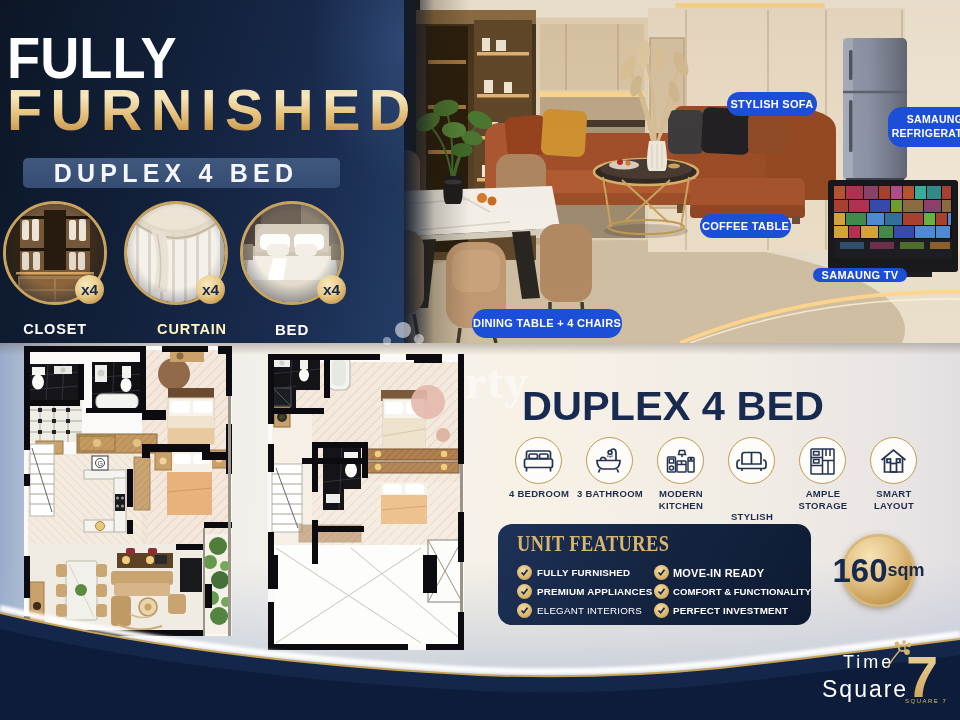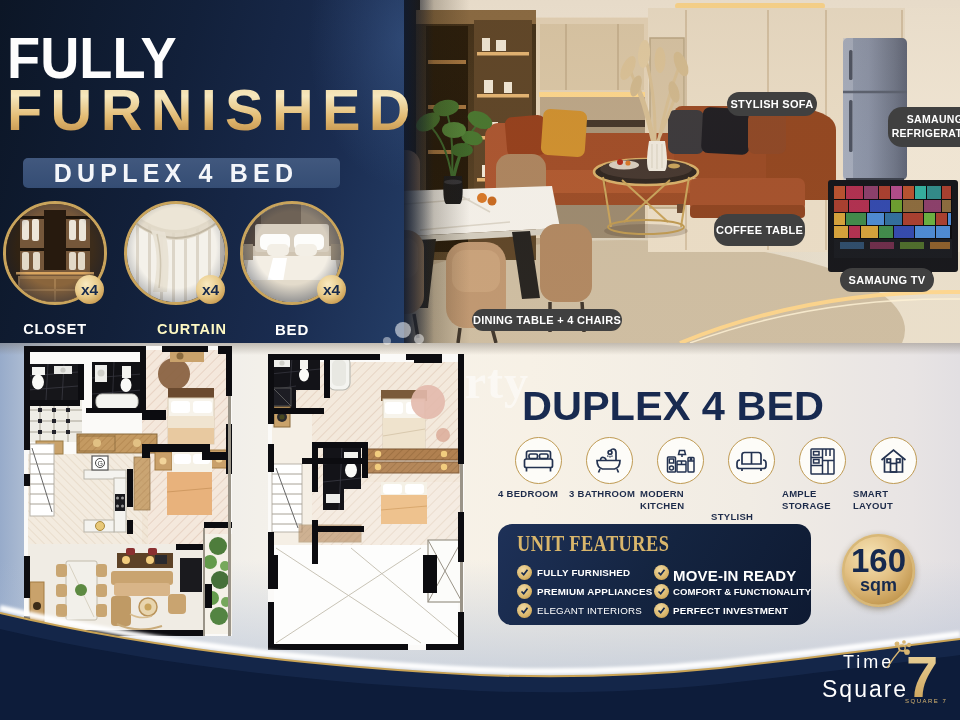--- a/index.html
+++ b/index.html
@@ -5,7 +5,7 @@
   html,body{margin:0;padding:0;}
   #canvas{position:relative;width:960px;height:720px;overflow:hidden;background:#101b33;font-family:"Liberation Sans",sans-serif;}
   .abs{position:absolute;}
-  .pill{position:absolute;background:#404040;color:#fff;font-weight:bold;border-radius:14px;
+  .pill{position:absolute;background:#1d4ed8;color:#fff;font-weight:bold;border-radius:14px;
         display:flex;align-items:center;justify-content:center;text-align:center;
         font-size:11px;letter-spacing:0.3px;line-height:1.3;white-space:nowrap;}
   .ilabel{position:absolute;color:#1d2b4a;font-weight:bold;font-size:9.5px;letter-spacing:0.3px;

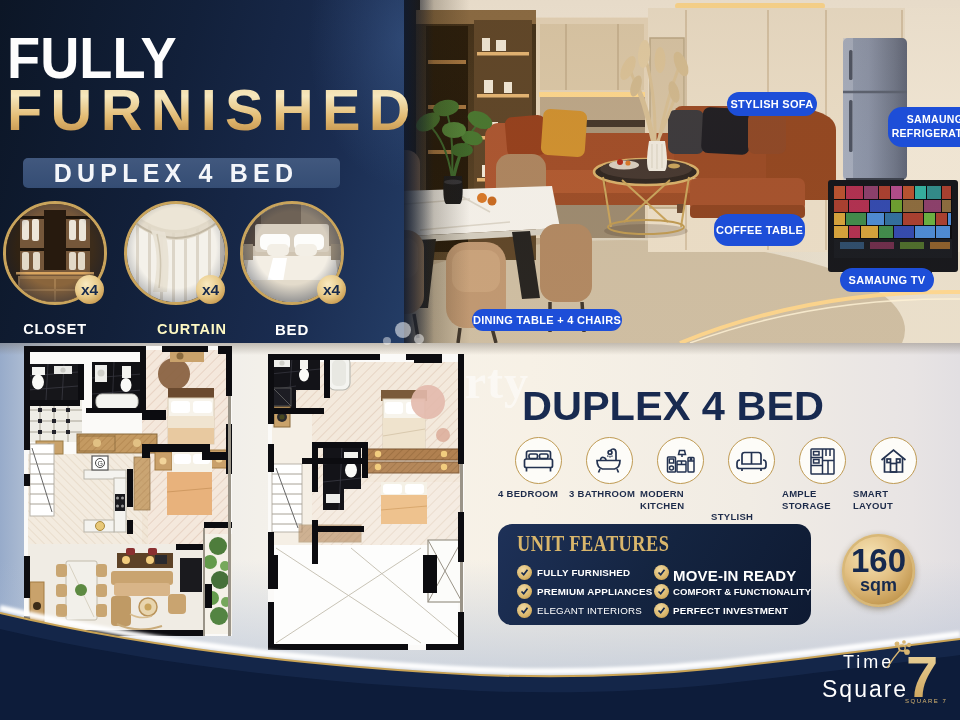--- a/index.html
+++ b/index.html
@@ -292,7 +292,7 @@
     
     <div class="pill" style="left:498px;top:107px;width:94px;height:40px;font-size:10.5px;">SAMAUNG<br>REFRIGERATOR</div>
     
-    <div class="pill" style="left:324px;top:214px;width:91px;height:32px;">COFFEE TABLE</div>
+    <div class="pill" style="left:310px;top:214px;width:91px;height:24px;">COFFEE TABLE</div>
     
     <div class="pill" style="left:450px;top:268px;width:94px;height:24px;text-align:center;">SAMAUNG TV</div>
     

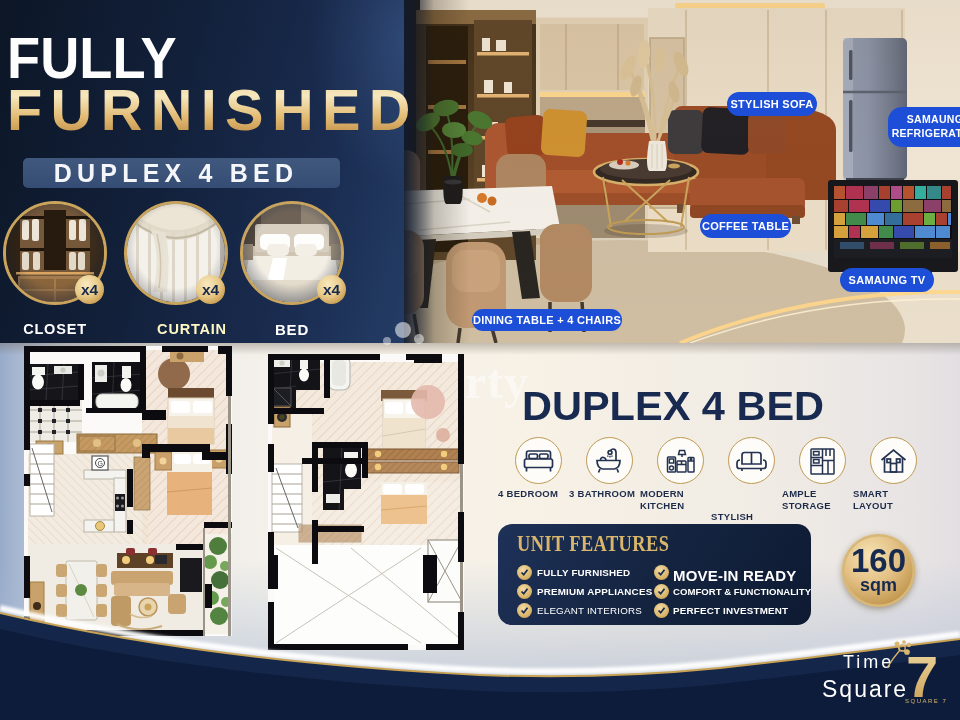--- a/index.html
+++ b/index.html
@@ -294,7 +294,7 @@
     
     <div class="pill" style="left:310px;top:214px;width:91px;height:24px;">COFFEE TABLE</div>
     
-    <div class="pill" style="left:450px;top:268px;width:94px;height:24px;text-align:center;">SAMAUNG TV</div>
+    <div class="pill" style="left:423px;top:268px;width:94px;height:14px;text-align:center;">SAMAUNG TV</div>
     
     <div class="pill" style="left:82px;top:309px;width:150px;height:22px;">DINING TABLE + 4 CHAIRS</div>
   </div>

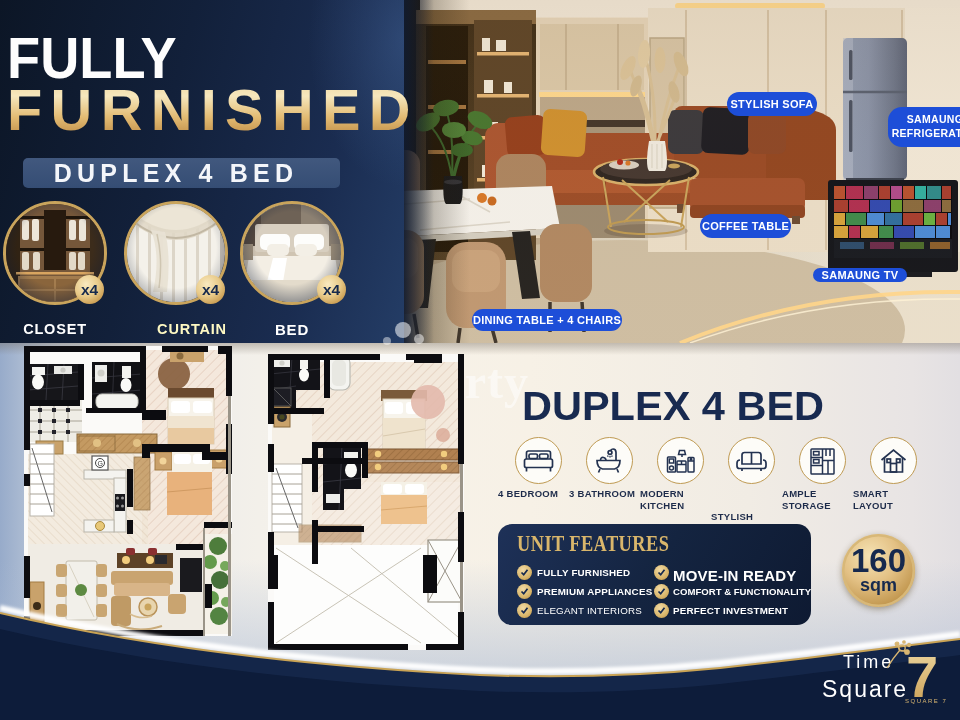--- a/index.html
+++ b/index.html
@@ -296,7 +296,7 @@
     
     <div class="pill" style="left:423px;top:268px;width:94px;height:14px;text-align:center;">SAMAUNG TV</div>
     
-    <div class="pill" style="left:82px;top:309px;width:150px;height:22px;">DINING TABLE + 4 CHAIRS</div>
+    <div class="pill" style="left:82px;top:309px;width:150px;height:29px;">DINING TABLE + 4 CHAIRS</div>
   </div>
 
   <div class="abs" id="panel" style="left:0;top:0;width:404px;height:343px;background:linear-gradient(105deg,#0c1626 0%,#12203a 40%,#1a2c50 75%,#243d66 100%);"></div>

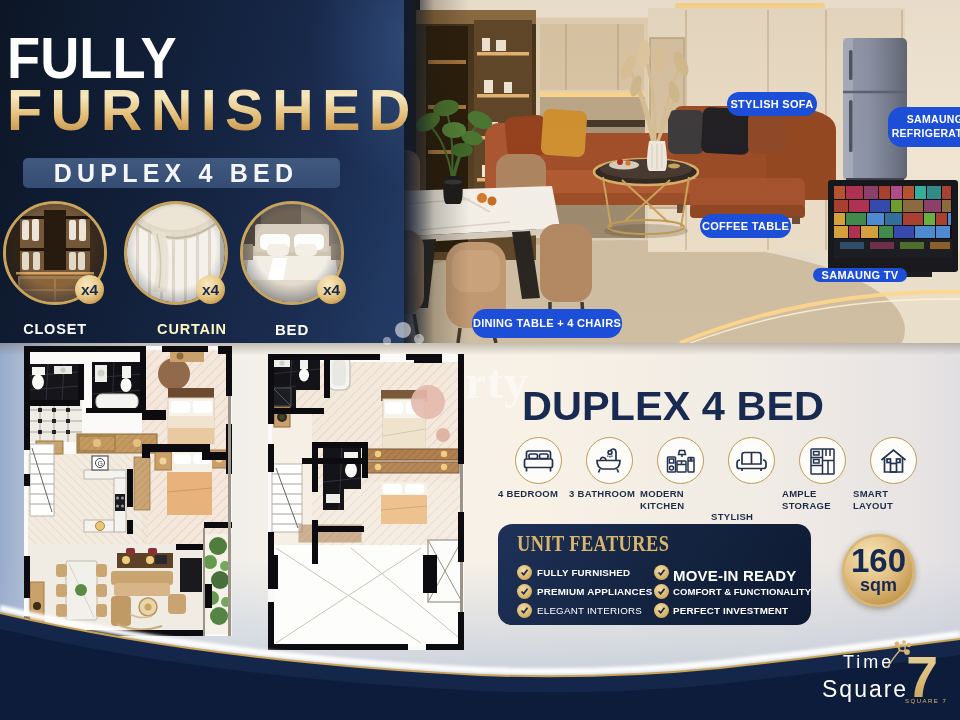--- a/index.html
+++ b/index.html
@@ -9,7 +9,7 @@
         display:flex;align-items:center;justify-content:center;text-align:center;
         font-size:11px;letter-spacing:0.3px;line-height:1.3;white-space:nowrap;}
   .ilabel{position:absolute;color:#1d2b4a;font-weight:bold;font-size:9.5px;letter-spacing:0.3px;
-        line-height:11.5px;}
+        text-align:center;line-height:11.5px;}
 </style>
 </head>
 <body>

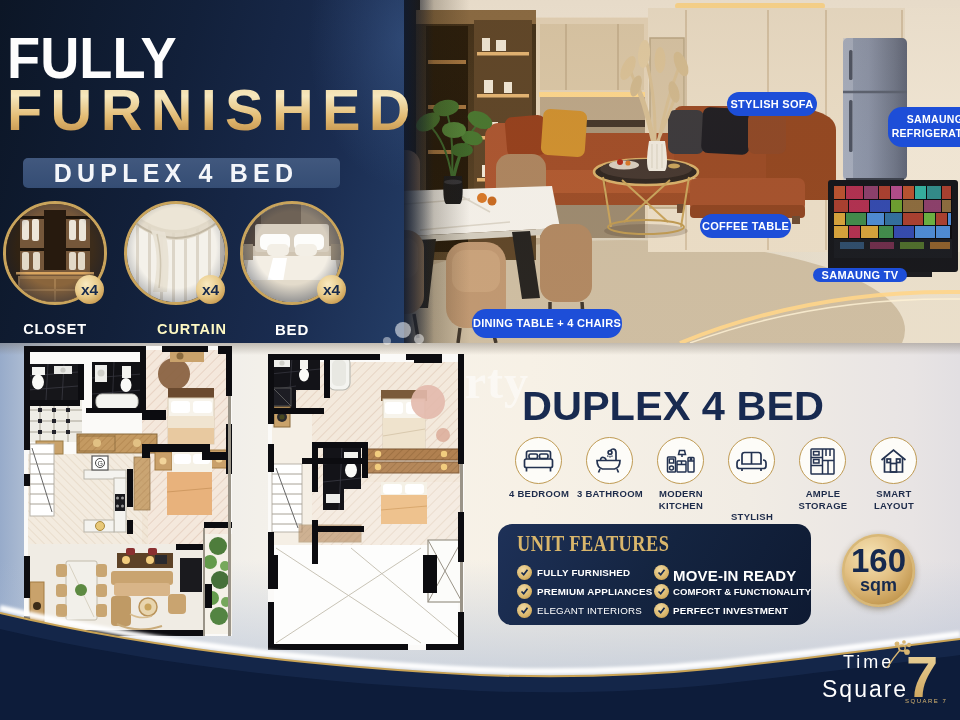--- a/index.html
+++ b/index.html
@@ -946,7 +946,7 @@
   <svg class="abs" style="left:657px;top:568px;" width="9" height="9" viewBox="0 0 9 9">
       <path d="M1.5 4.5 L3.7 6.8 L7.5 1.8" stroke="#16294e" stroke-width="1.7" fill="none"></path>
     </svg>
-  <div class="abs" style="left:673px;top:567px;color:#fff;font-weight:bold;font-size:15px;letter-spacing:0.2px;">MOVE-IN READY</div>
+  <div class="abs" style="left:673px;top:567px;color:#fff;font-weight:bold;font-size:11px;letter-spacing:0.2px;">MOVE-IN READY</div>
 
   <div class="abs" style="left:654px;top:584px;width:15px;height:15px;border-radius:50%;background:radial-gradient(circle at 40% 32%,#f2daa4,#d9b66b 60%,#b98c42);"></div>
   <svg class="abs" style="left:657px;top:587px;" width="9" height="9" viewBox="0 0 9 9">

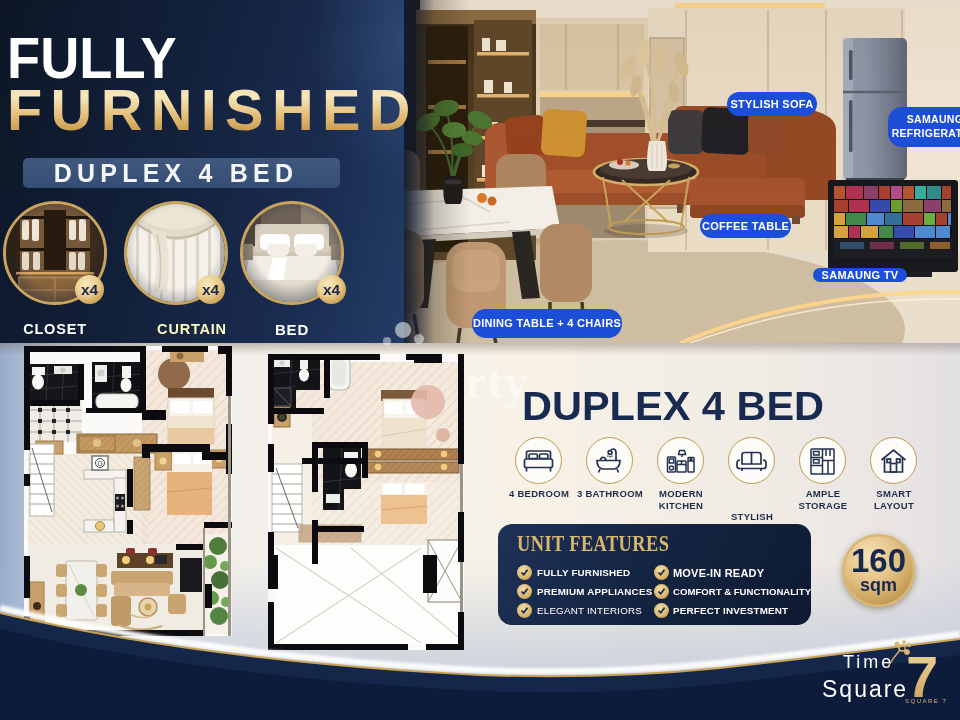--- a/index.html
+++ b/index.html
@@ -960,7 +960,7 @@
     </svg>
   <div class="abs" style="left:673px;top:605px;color:#fff;font-weight:bold;font-size:9.8px;letter-spacing:0.2px;">PERFECT INVESTMENT</div>
 
-  <div class="abs" style="left:842px;top:534px;width:73px;height:73px;border-radius:50%;background:radial-gradient(circle at 38% 30%,#f6e3b4,#e3c185 40%,#c59b54 72%,#ab8038 92%,#caa258);box-shadow:0 0 0 2.5px #d8b878 inset, 0 2px 6px rgba(80,60,20,0.45);display:flex;flex-direction:column;align-items:center;justify-content:center;color:#16294e;">
+  <div class="abs" style="left:842px;top:534px;width:73px;height:73px;border-radius:50%;background:radial-gradient(circle at 38% 30%,#f6e3b4,#e3c185 40%,#c59b54 72%,#ab8038 92%,#caa258);box-shadow:0 0 0 2.5px #d8b878 inset, 0 2px 6px rgba(80,60,20,0.45);display:flex;align-items:center;justify-content:center;color:#16294e;">
      <div style="font-weight:bold;font-size:33px;line-height:0.9;">160</div>
      <div style="font-weight:bold;font-size:18px;line-height:1.05;">sqm</div>
   </div>

